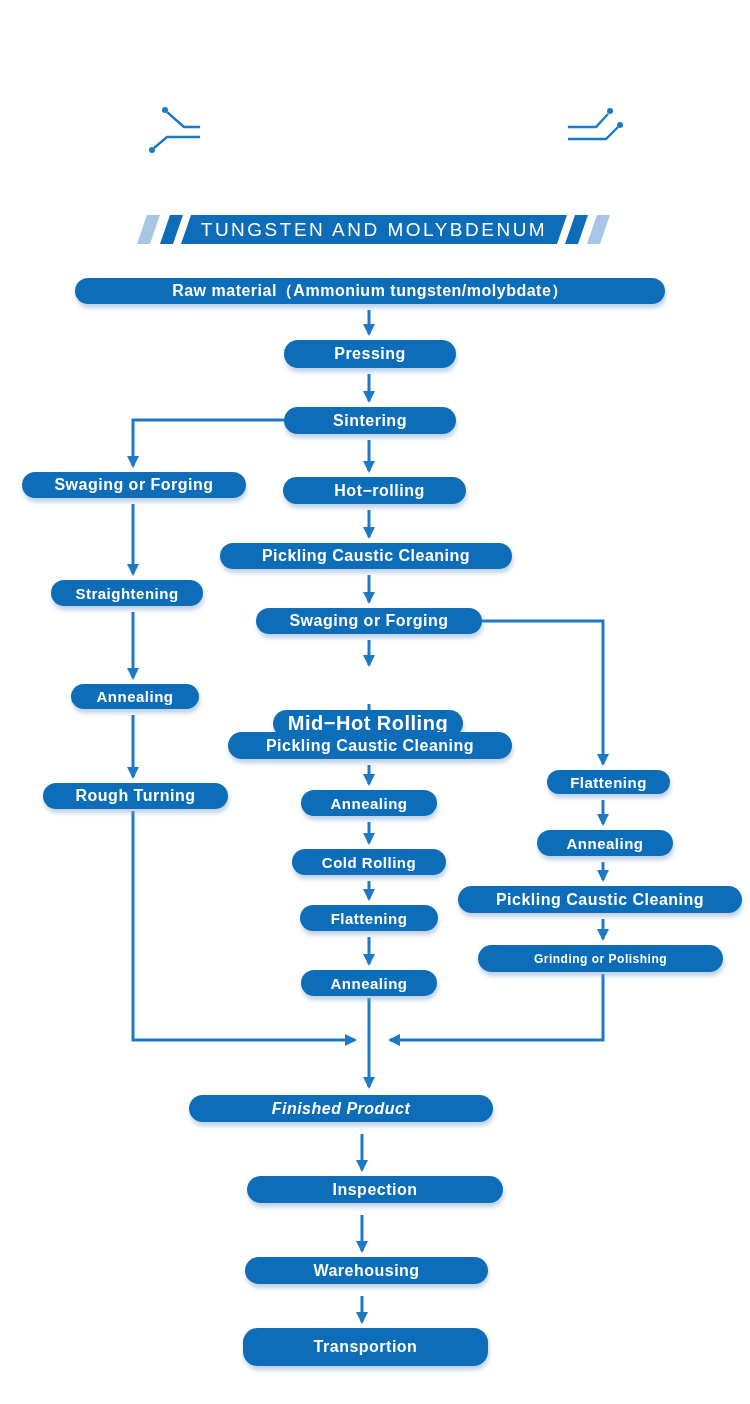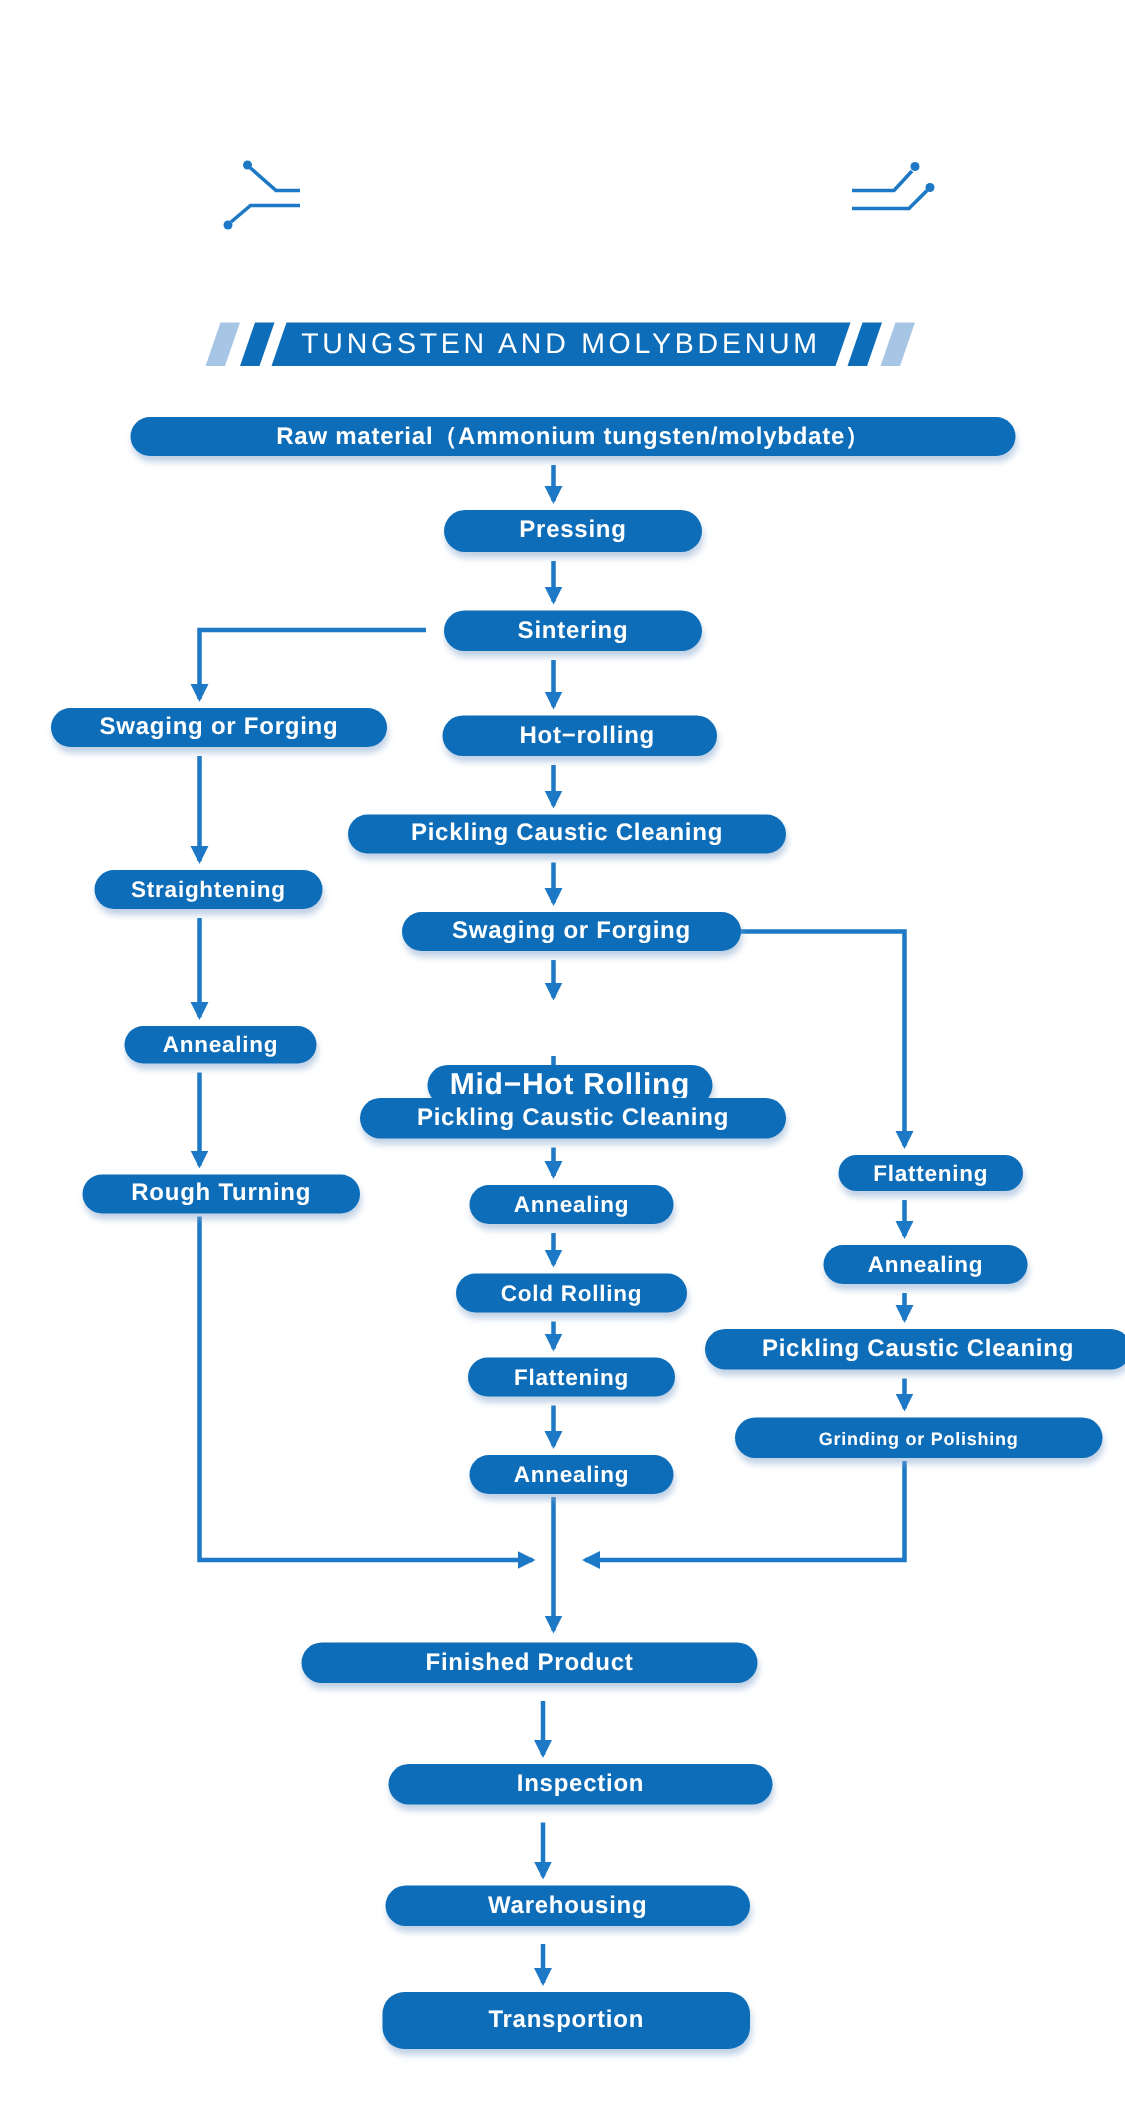--- a/index.html
+++ b/index.html
@@ -54,7 +54,6 @@
     color:var(--text-white);font-weight:bold;letter-spacing:.5px;
     display:flex;align-items:center;justify-content:center;white-space:nowrap;
     box-shadow:1px 4px 4px rgba(140,172,208,.55);
-    margin-left:12px;
   }
 </style>
 </head>

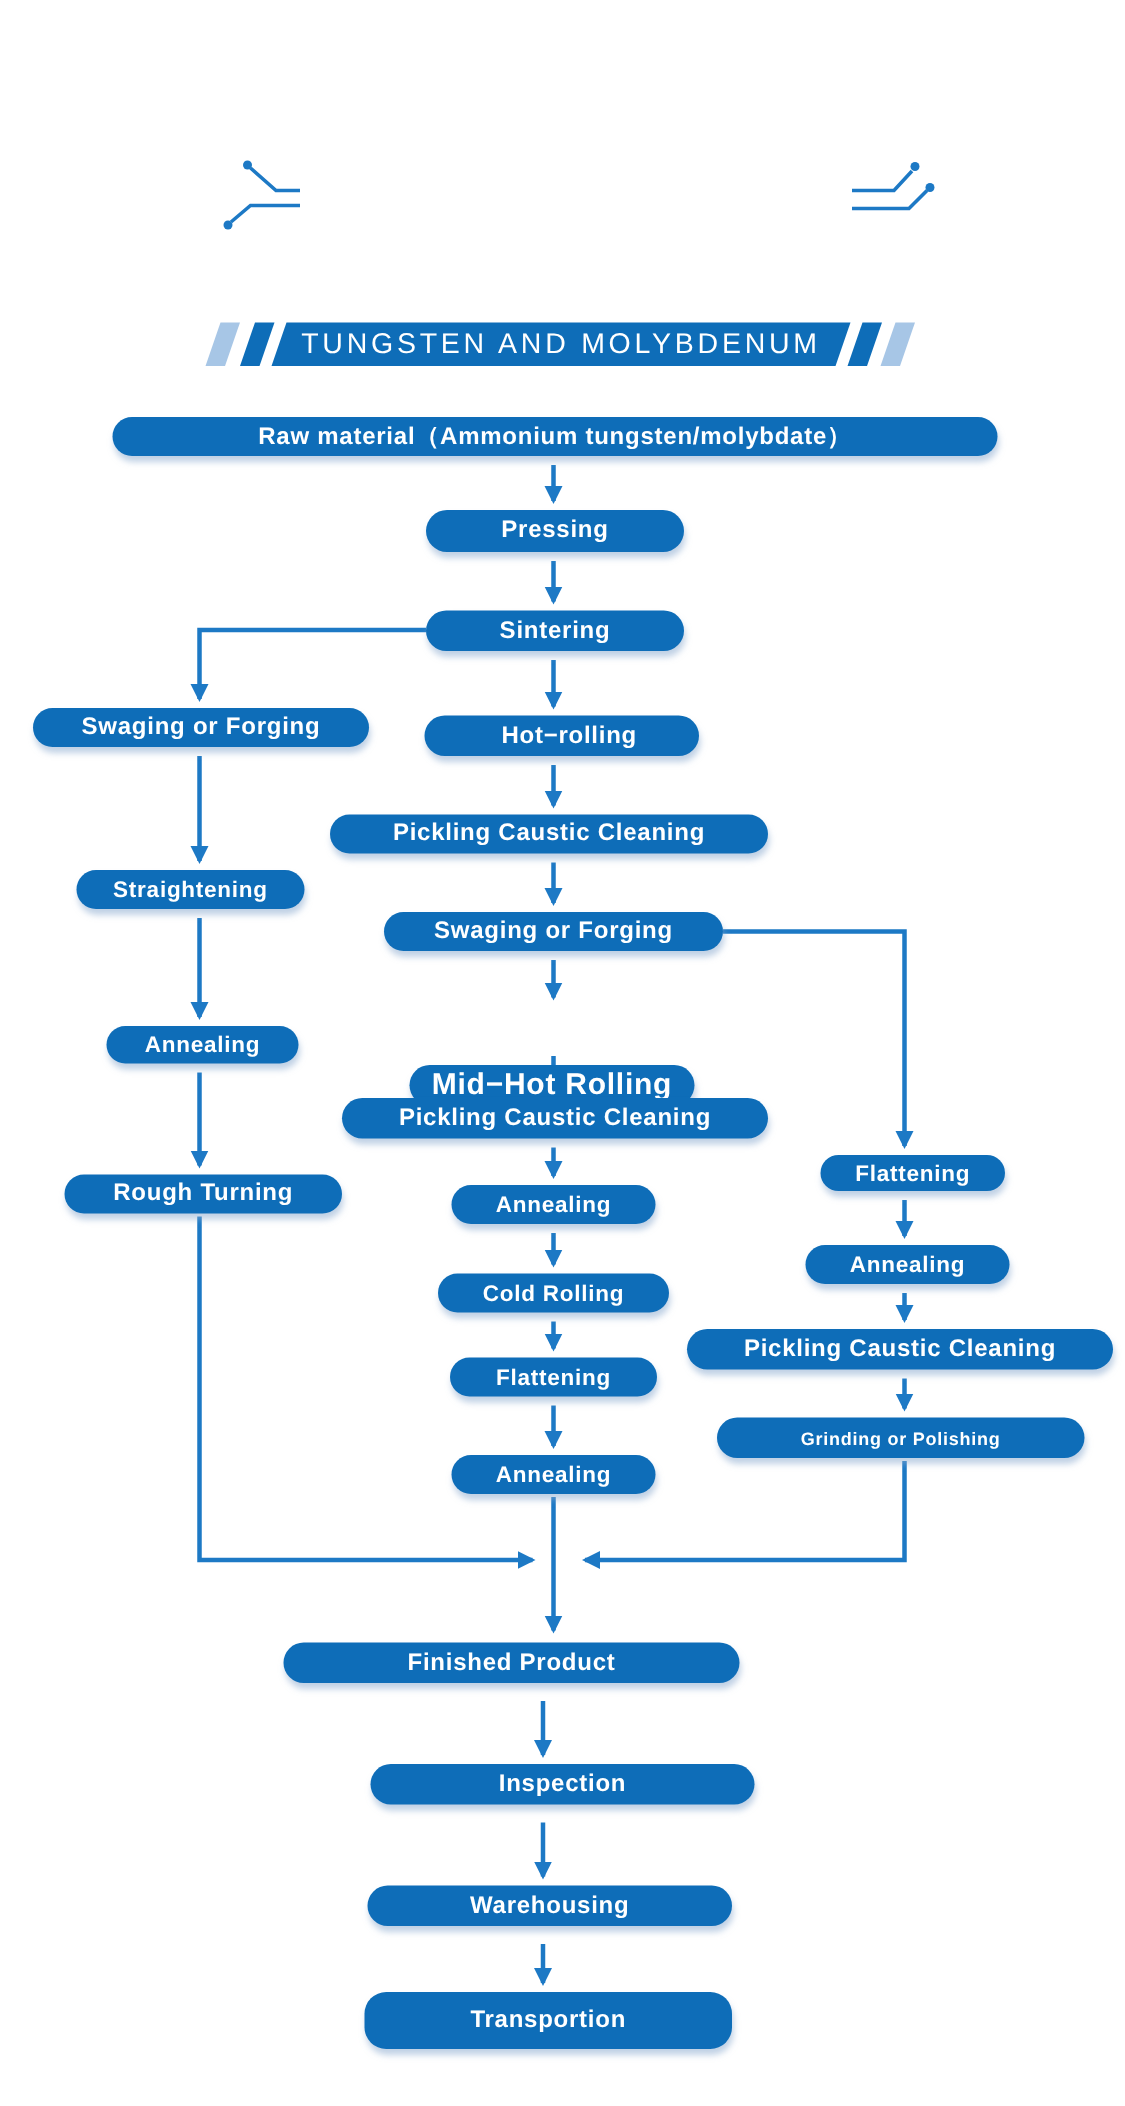--- a/index.html
+++ b/index.html
@@ -139,7 +139,7 @@
       <div class="node" style="left: 537px; top: 830px; width: 136px; height: 26px; font-size: 15px; border-radius: 14px;">Annealing</div>
       <div class="node" style="left: 458px; top: 886px; width: 284px; height: 27px; font-size: 16px; border-radius: 14.5px;">Pickling Caustic Cleaning</div>
       <div class="node" style="left: 478px; top: 945px; width: 245px; height: 27px; font-size: 12px; border-radius: 14.5px;">Grinding or Polishing</div>
-      <div class="node" style="left: 189px; top: 1095px; width: 304px; height: 27px; font-size: 16px; border-radius: 14.5px;">Finished Product</div>
+      <div class="node" style="left: 189px; top: 1095px; width: 304px; height: 27px; font-size: 16px; border-radius: 14.5px; font-style: italic;">Finished Product</div>
       <div class="node" style="left: 247px; top: 1176px; width: 256px; height: 27px; font-size: 16px; border-radius: 14.5px;">Inspection</div>
       <div class="node" style="left: 245px; top: 1257px; width: 243px; height: 27px; font-size: 16px; border-radius: 14.5px;">Warehousing</div>
       <div class="node" style="left: 243px; top: 1328px; width: 245px; height: 38px; font-size: 16px; border-radius: 14.5px;">Transportion</div>

